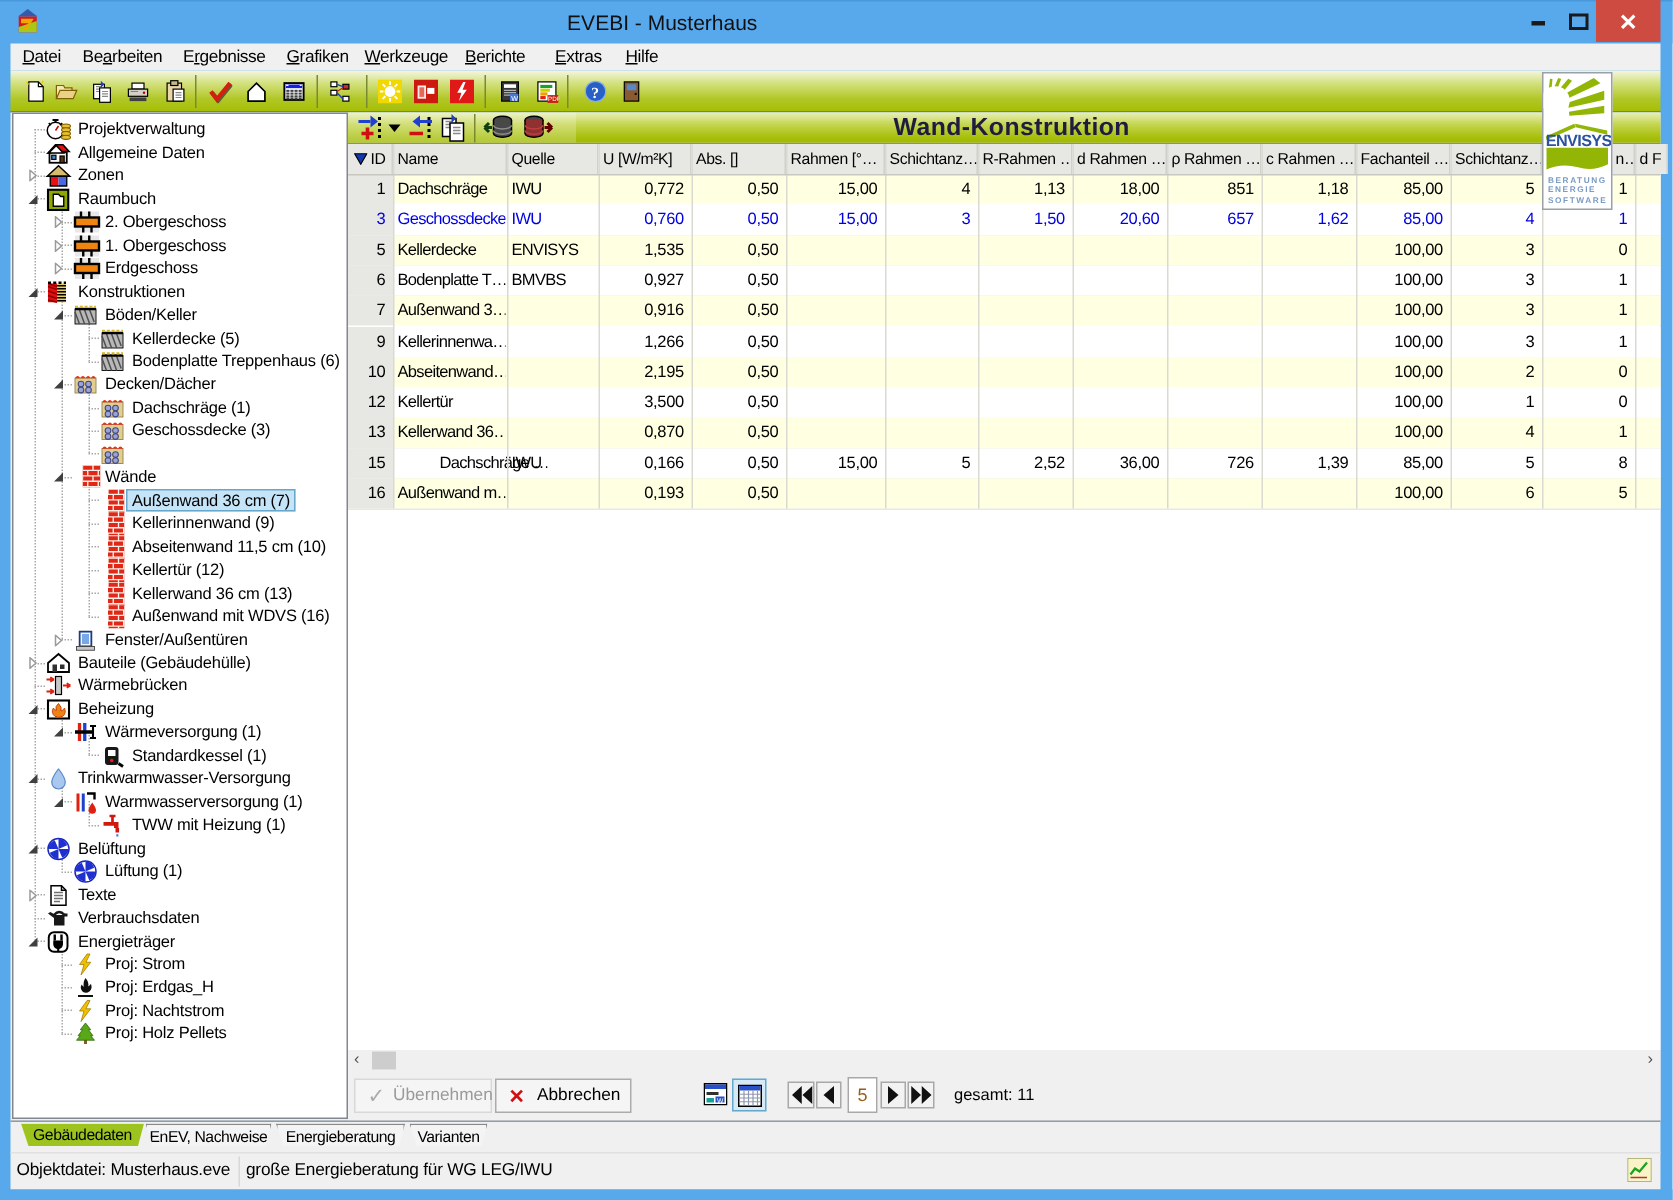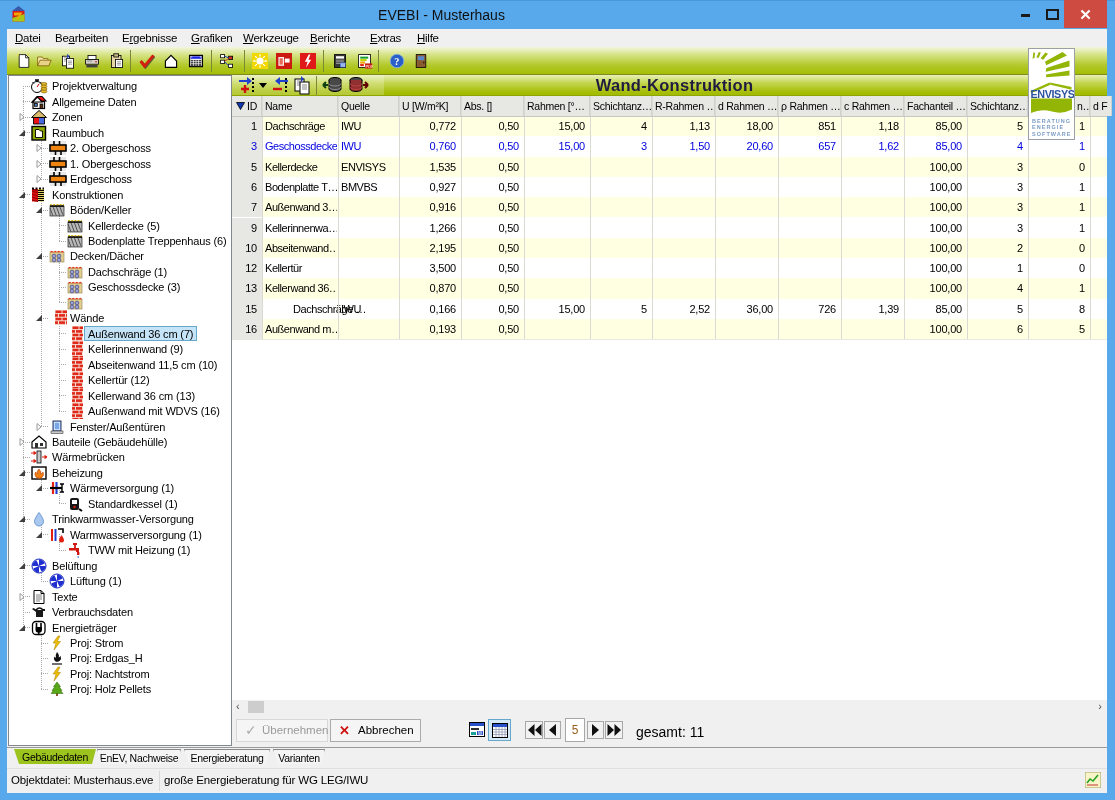--- a/index.html
+++ b/index.html
@@ -1143,7 +1143,7 @@
               </svg>
             </div>
           </div>
-<div style="position:absolute;left:404px;top:10px;font-size:14px;">gesamt: 11</div>
+<div style="position:absolute;left:404px;top:10px;font-size:11px;">gesamt: 11</div>
 </div>
 </div>
 </div>

